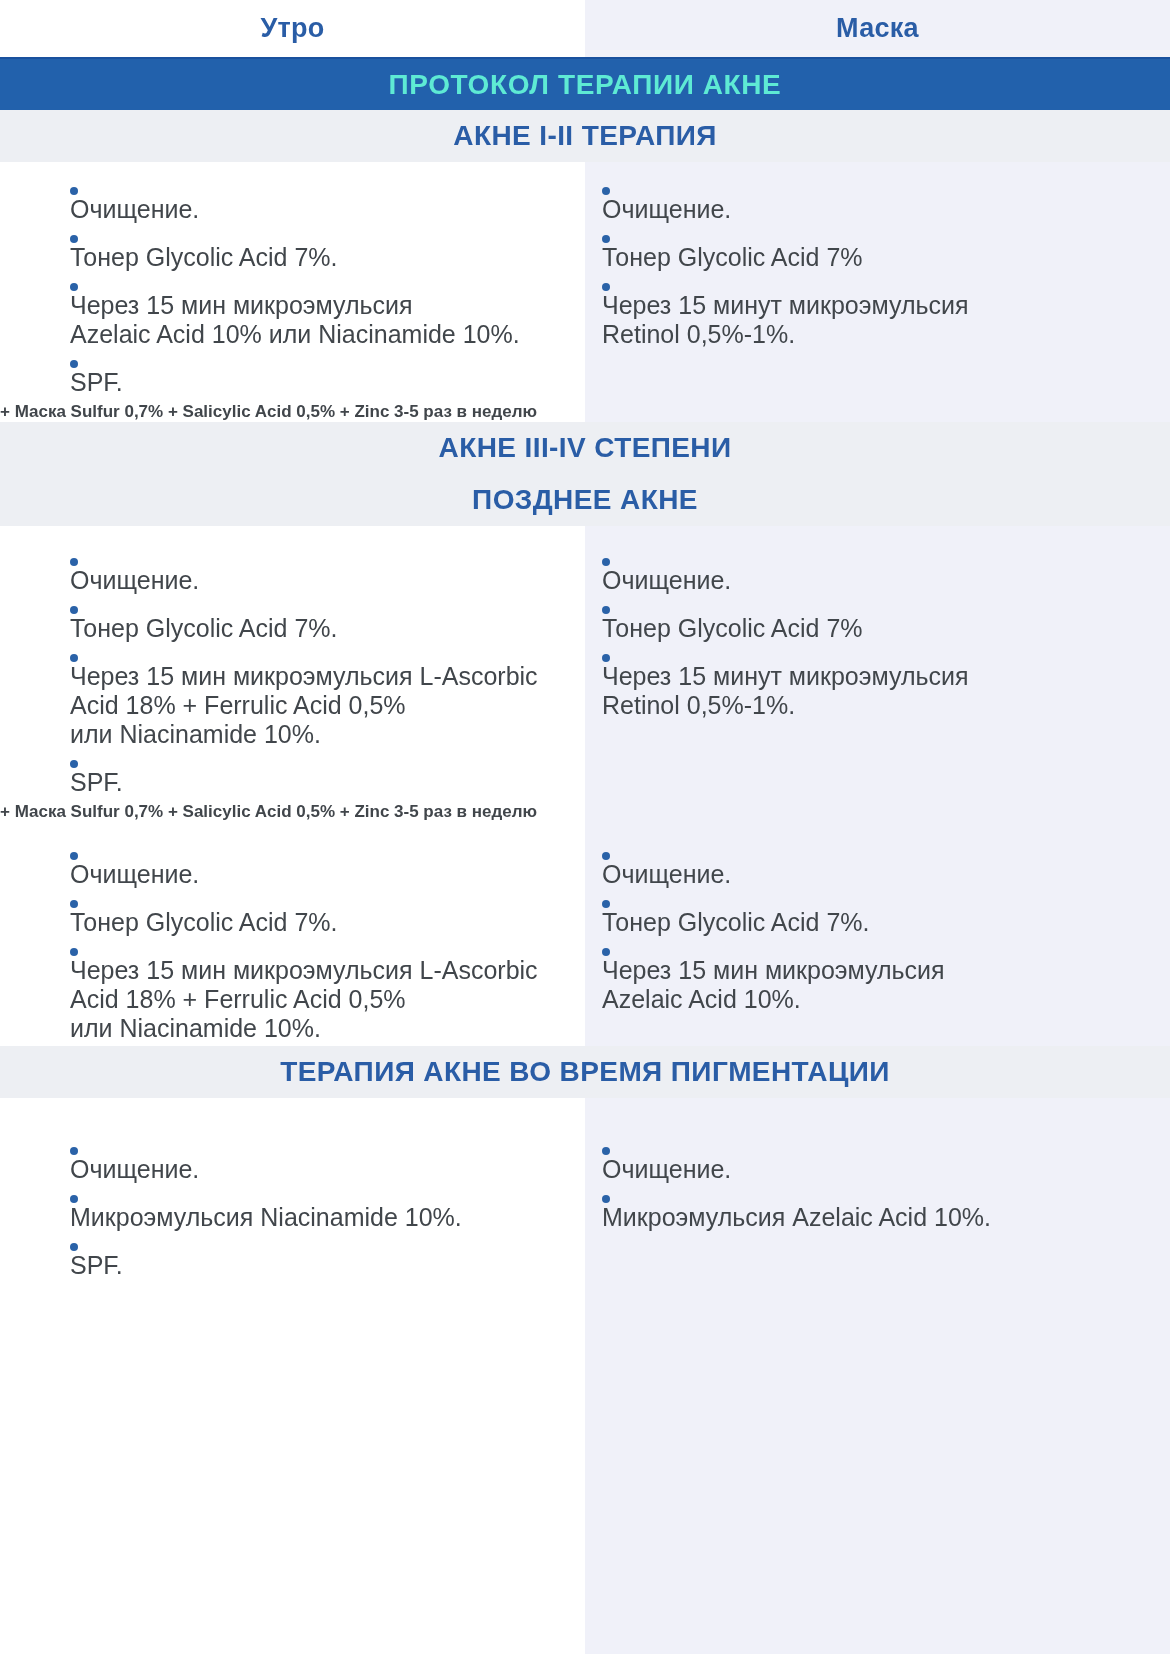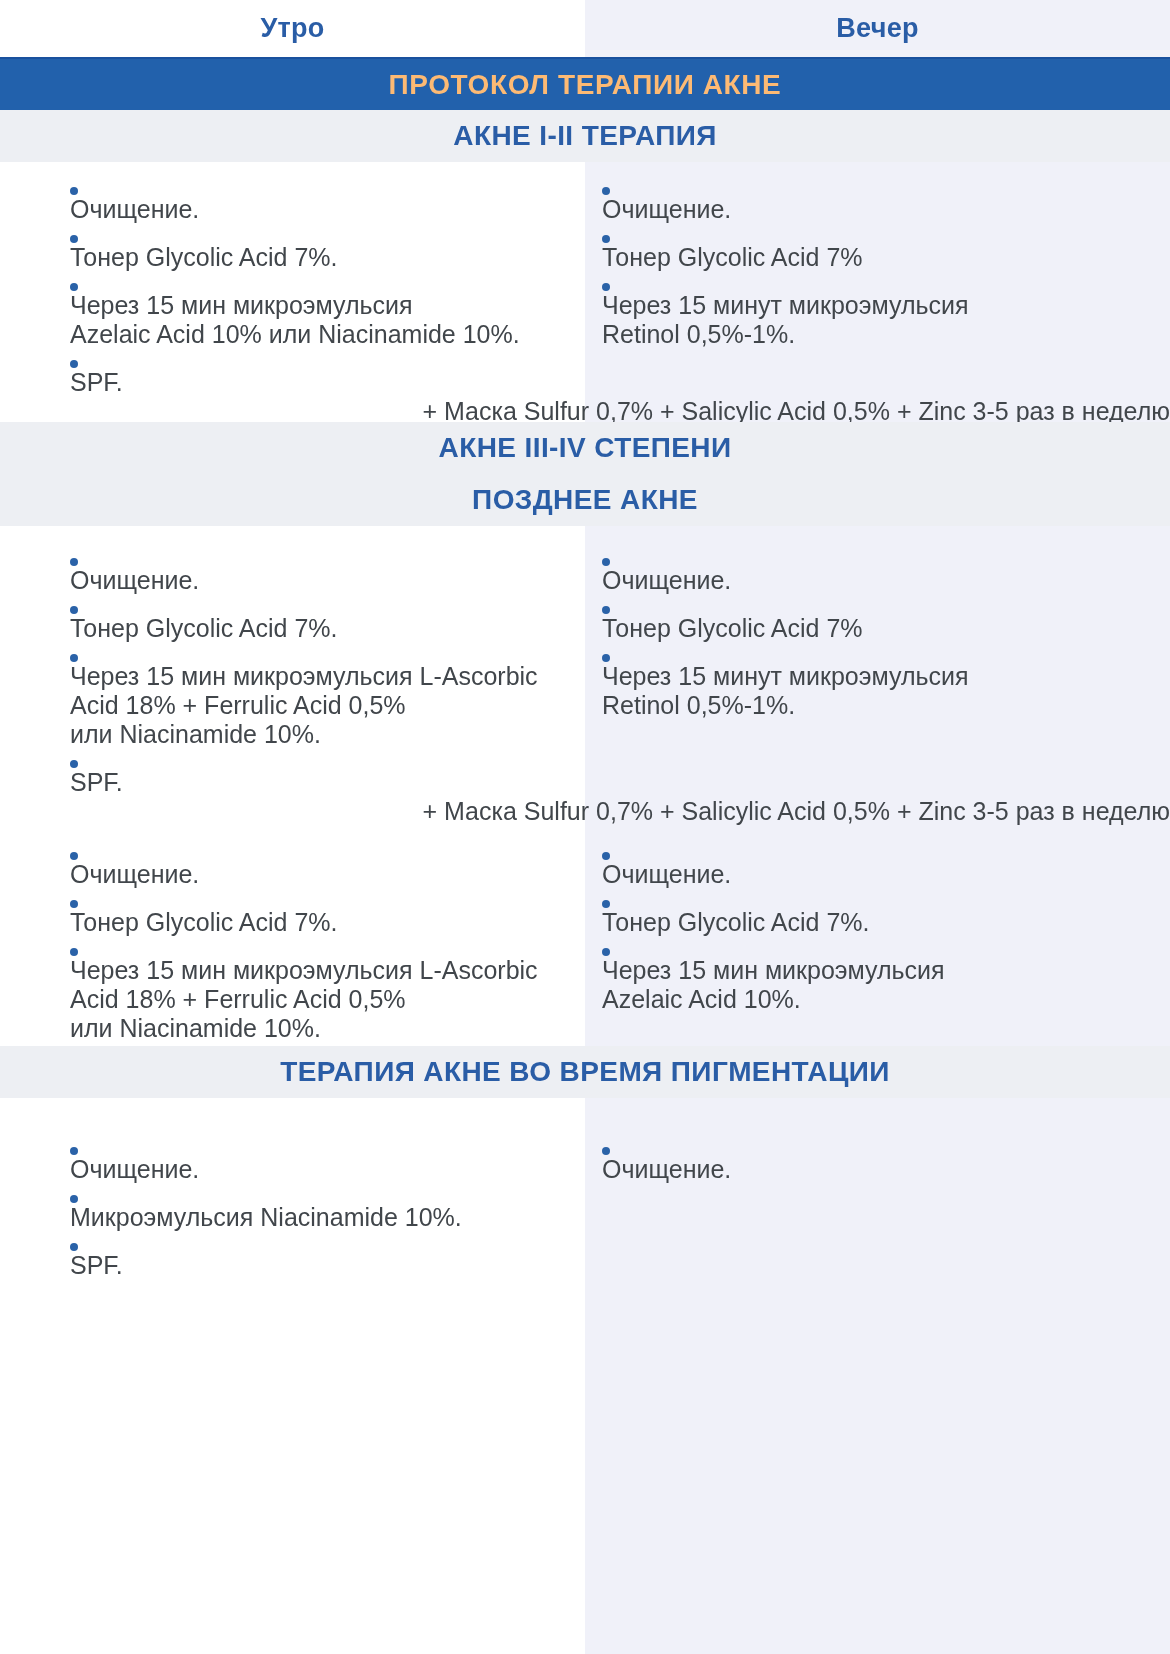--- a/index.html
+++ b/index.html
@@ -100,7 +100,7 @@
 
     <header class="col-header">
       <div class="col-head">Утро</div>
-      <div class="col-head">Вечер</div>
+      <div class="col-head">Маска</div>
     </header>
 
     <div class="title-banner">

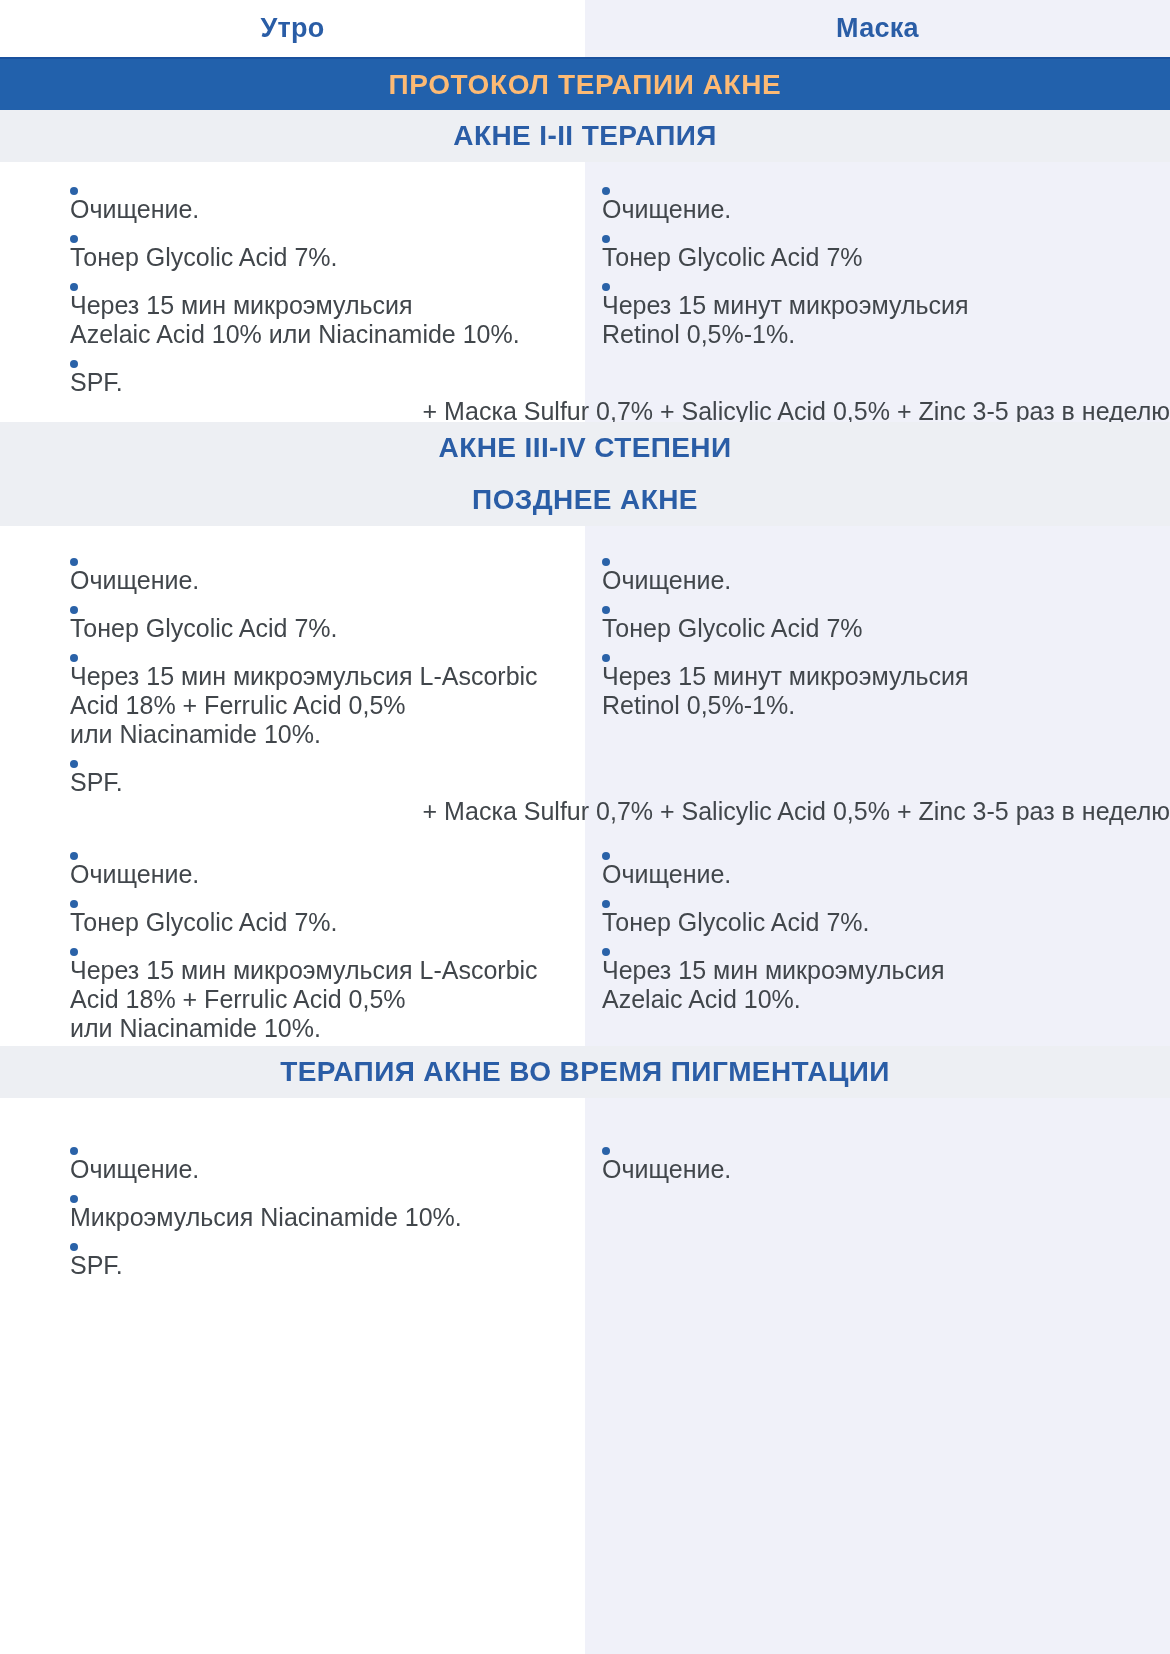--- a/index.html
+++ b/index.html
@@ -45,7 +45,7 @@
     display:flex;align-items:center;justify-content:center;
   }
   .title-banner span{
-    color:#fdba74;font-size:28px;font-weight:bold;letter-spacing:.6px;
+    color:#5eead4;font-size:28px;font-weight:bold;letter-spacing:.6px;
   }
 
   

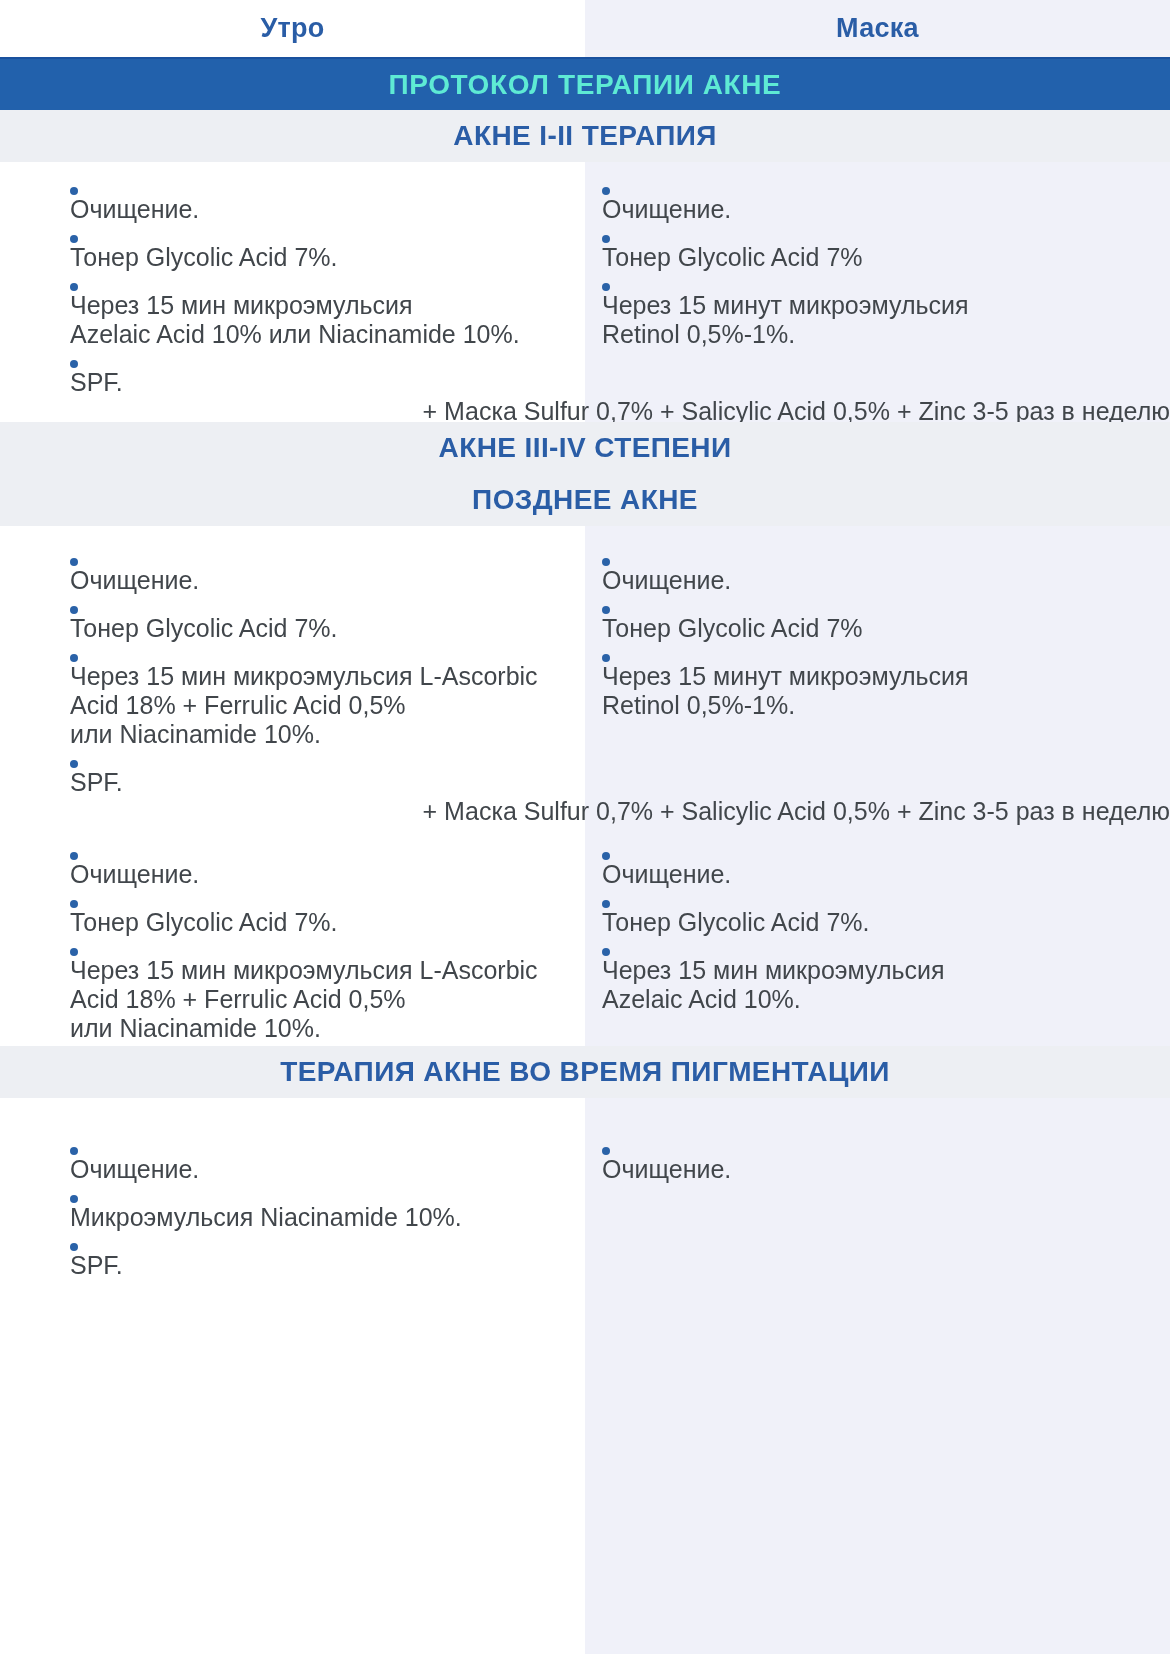--- a/index.html
+++ b/index.html
@@ -80,8 +80,8 @@
     white-space:pre-line;
   }
   .footnote{
-    margin-top:auto;text-align:right;
-    font-size:25px;line-height:29px;color:var(--text);
+    margin-top:auto;text-align:left;
+    font-size:17px;line-height:29px;color:var(--text);font-weight:bold;
   }
 
   

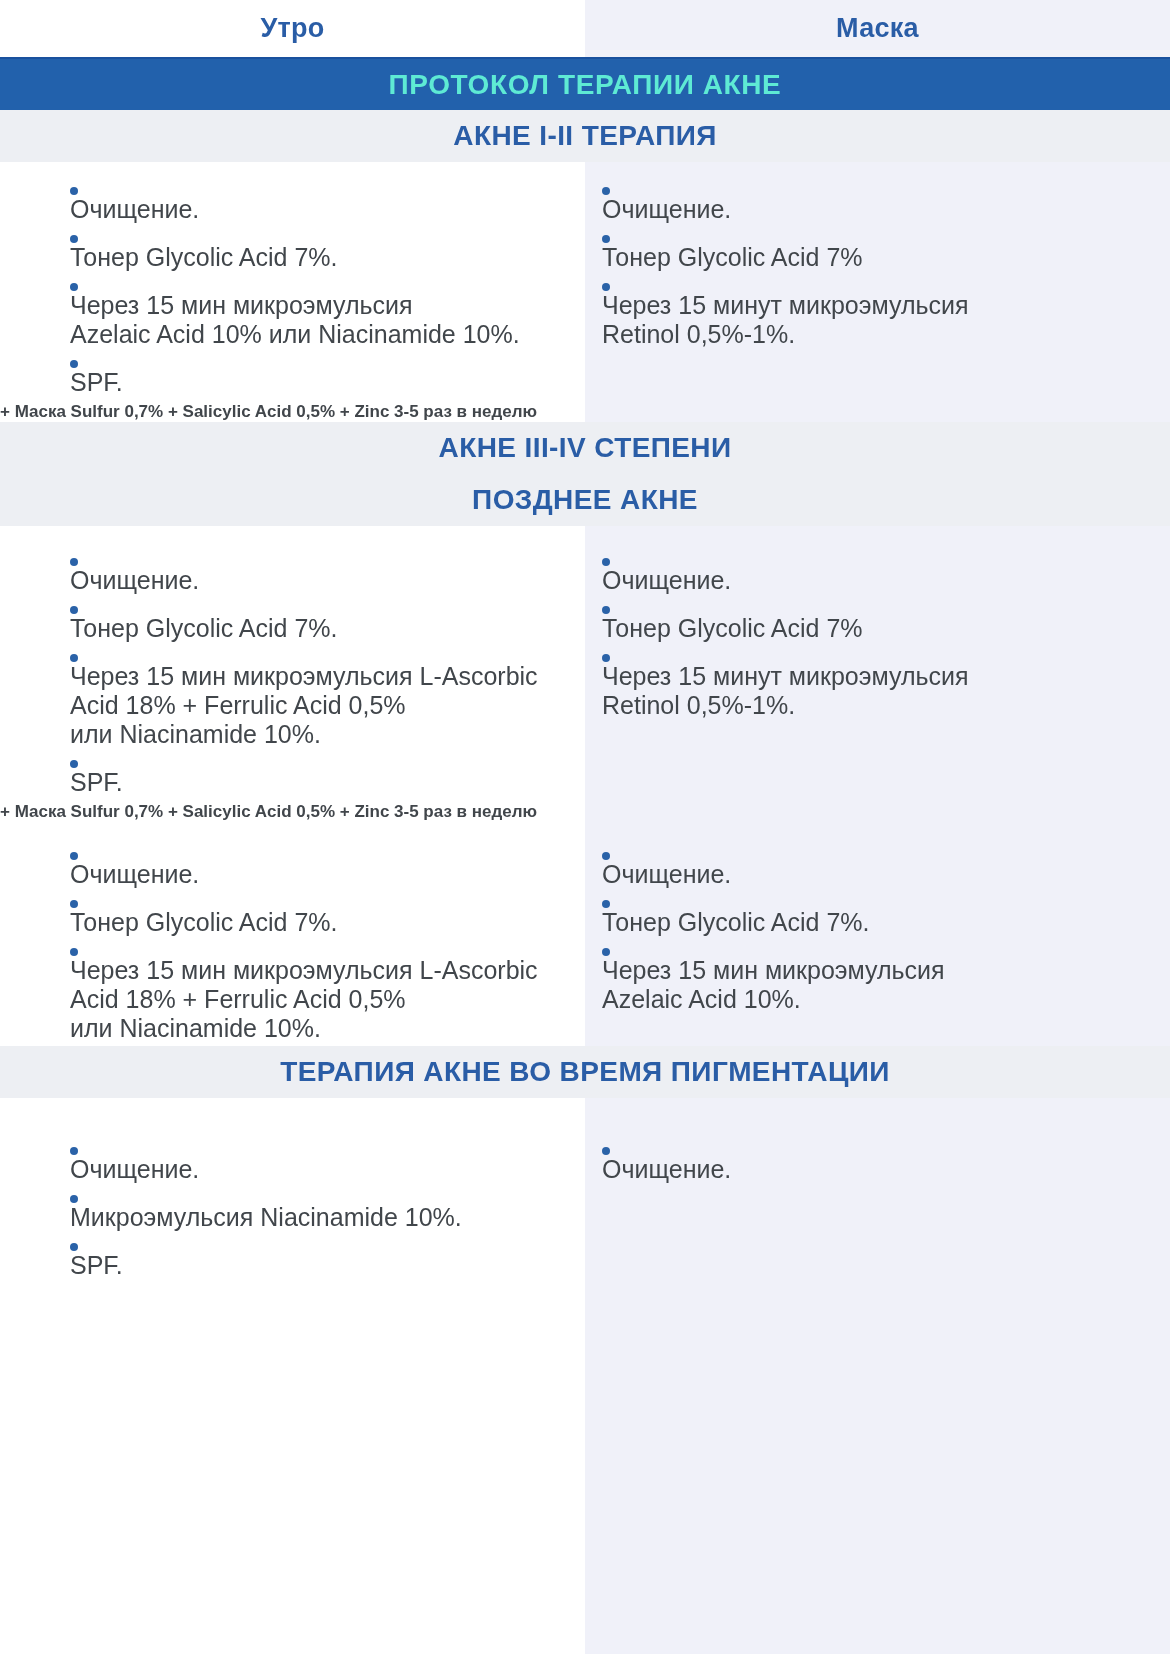--- a/index.html
+++ b/index.html
@@ -268,6 +268,10 @@
                   <div class="dot"></div>
                   <div class="btext">Очищение.</div>
                 </div>
+                <div class="bullet-item">
+                  <div class="dot"></div>
+                  <div class="btext">Микроэмульсия Azelaic Acid 10%.</div>
+                </div>
               </div>
             </div>
           </div>

